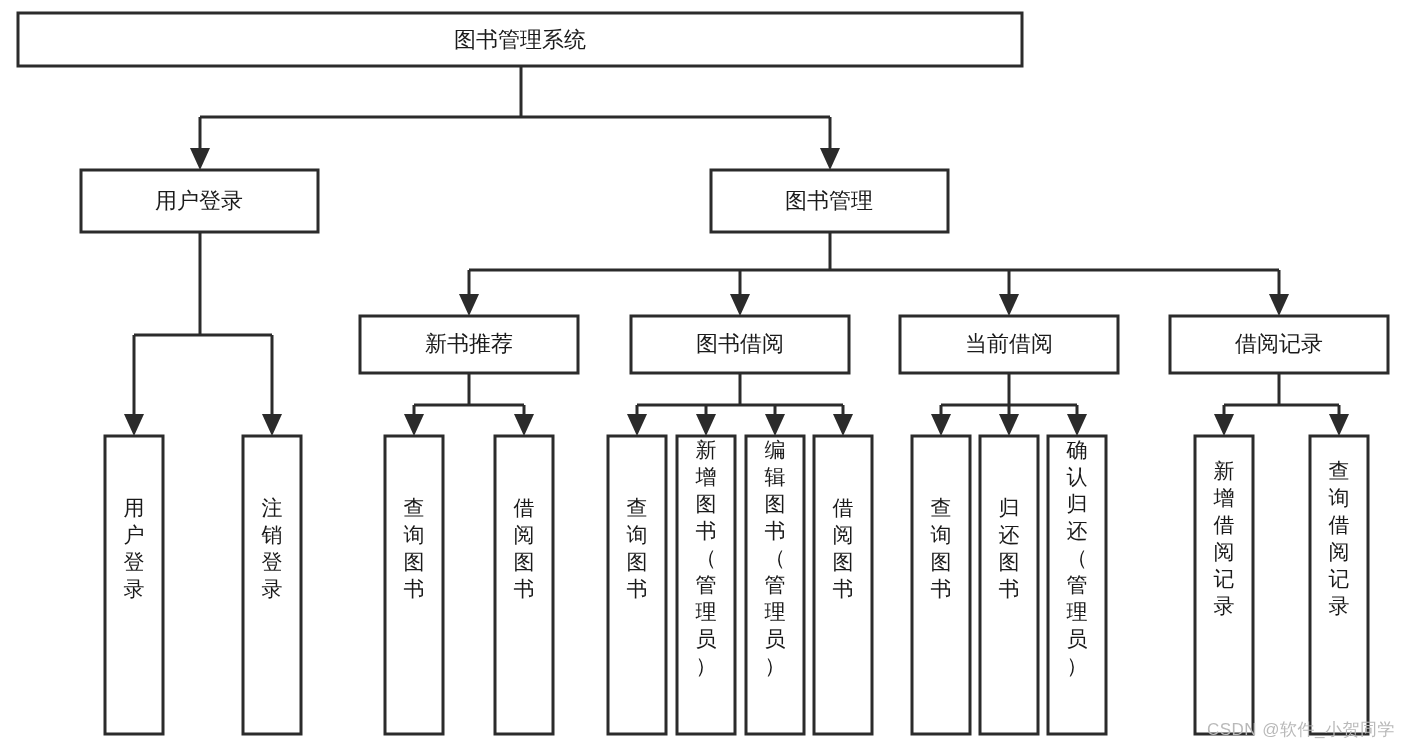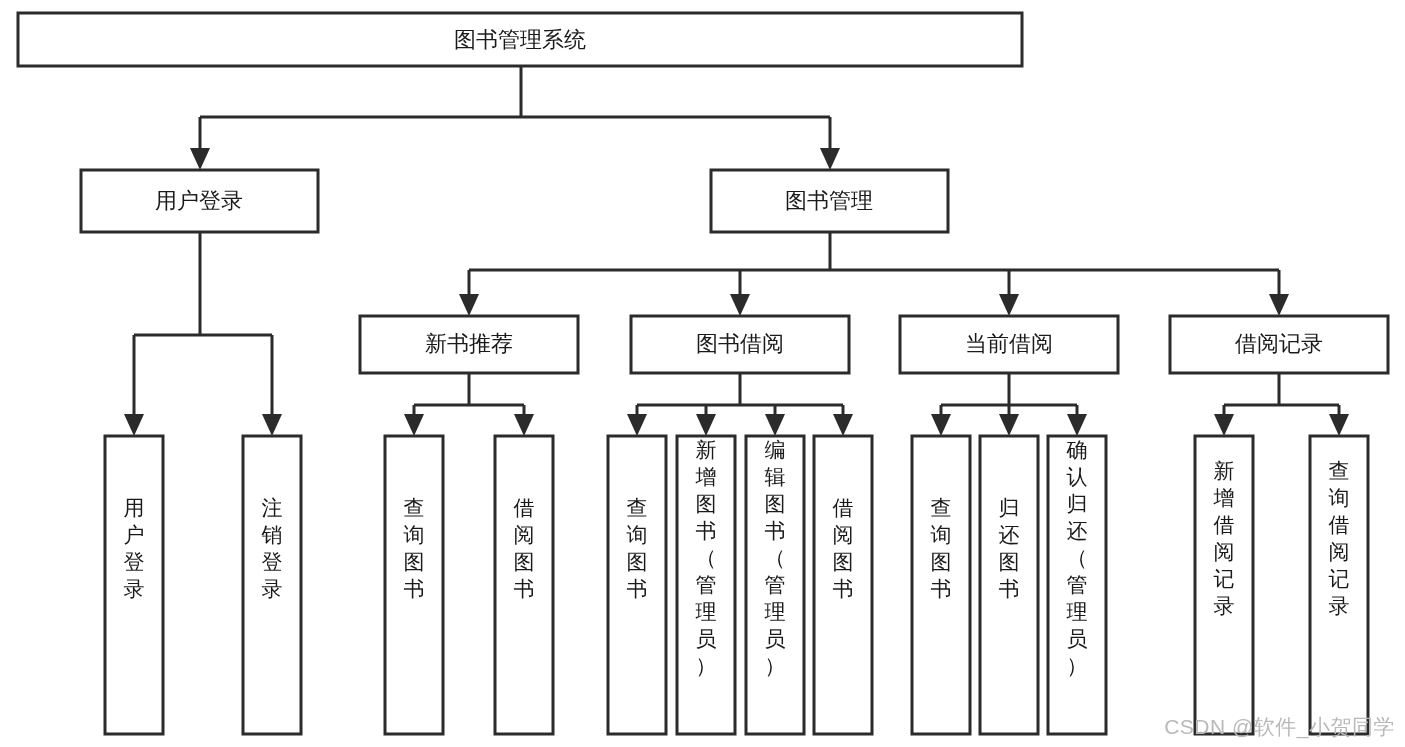--- a/index.html
+++ b/index.html
@@ -53,7 +53,7 @@
     right: 10px;
     bottom: 6px;
     font-family: "Liberation Sans", "DejaVu Sans", sans-serif;
-    font-size: 21px;
+    font-size: 17px;
     color: #b9b9b9;
     letter-spacing: 0.5px;
     white-space: nowrap;

